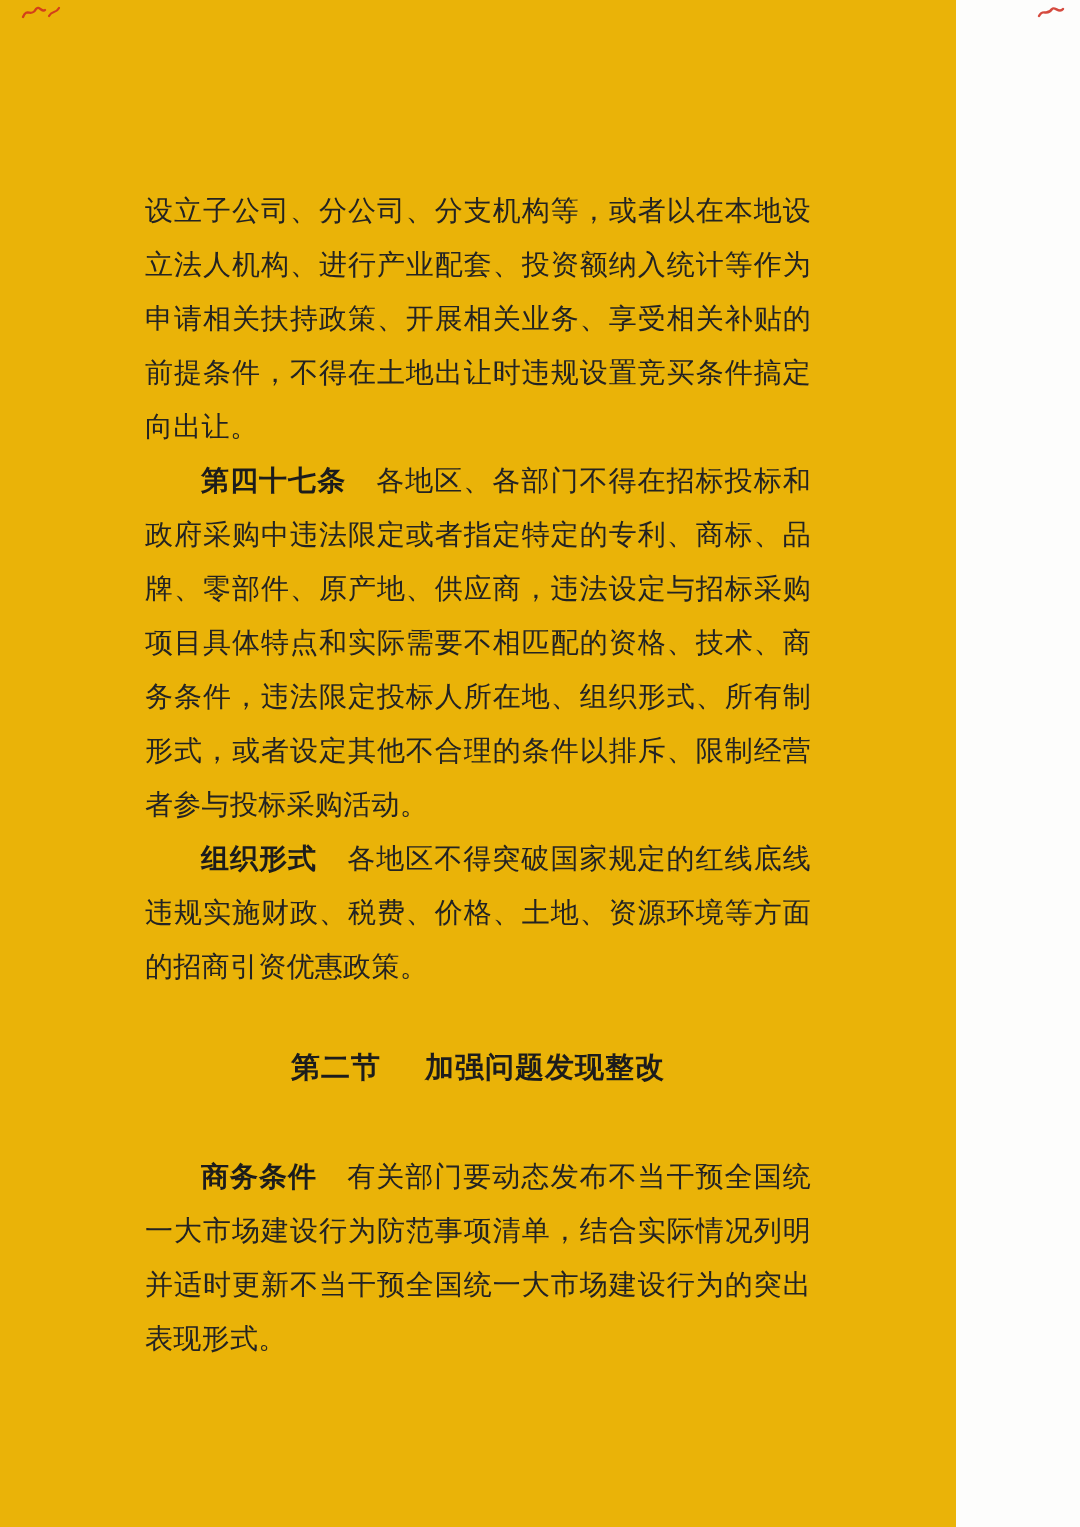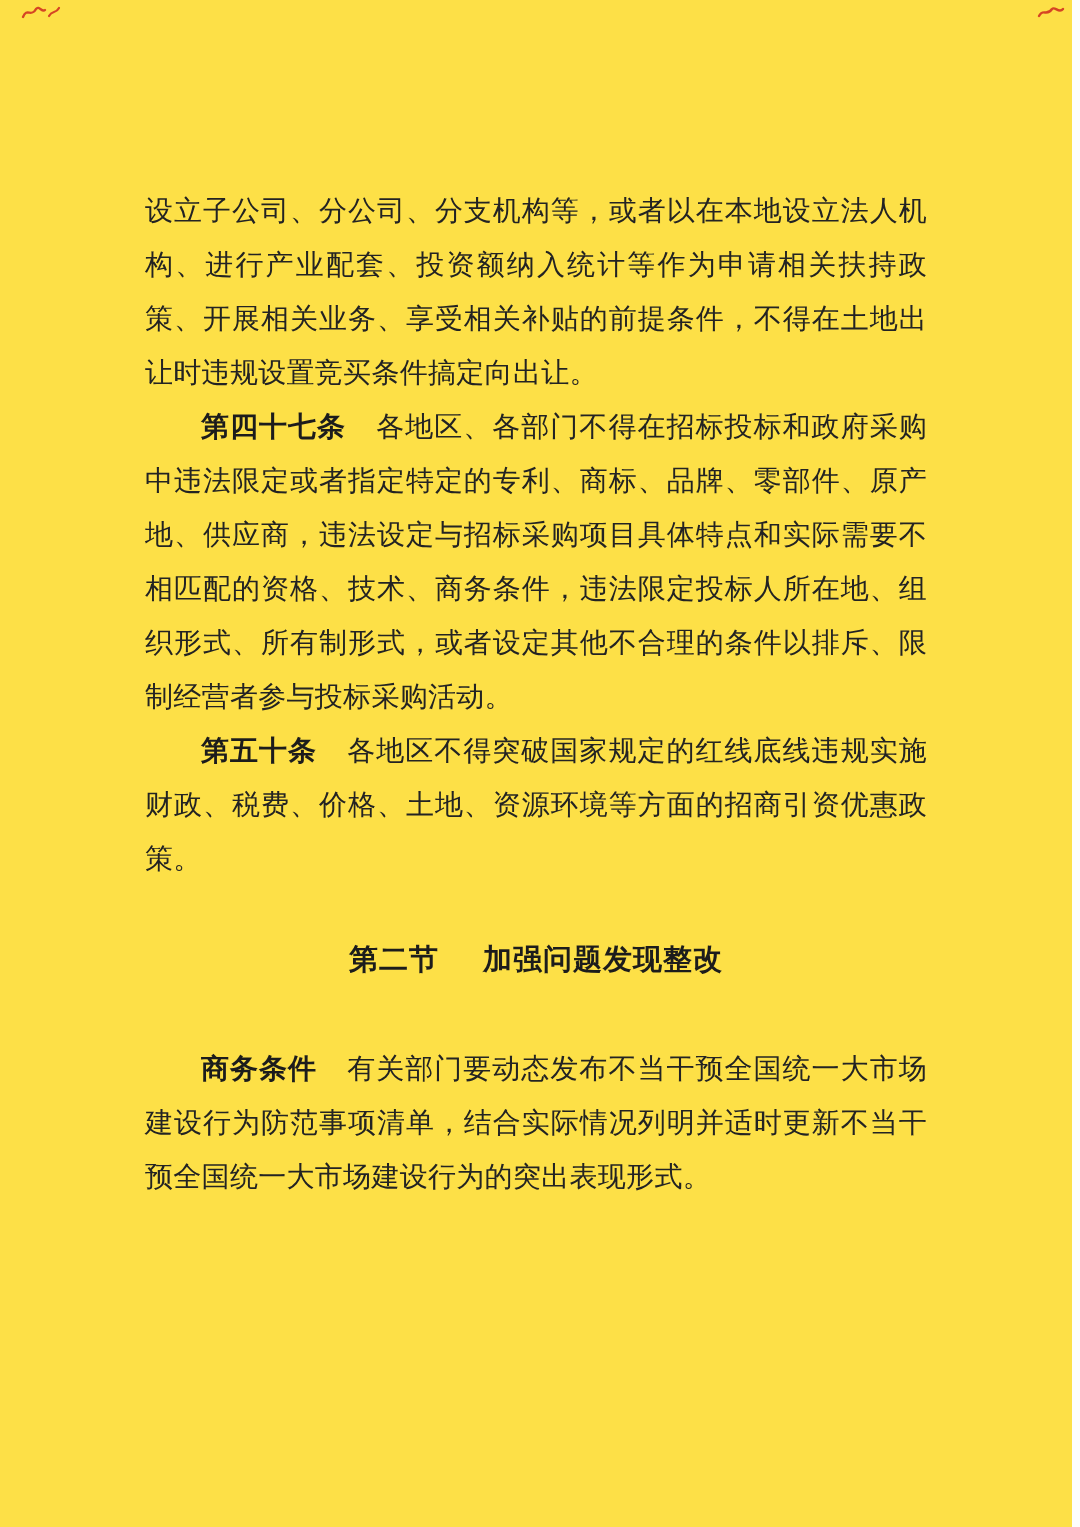--- a/index.html
+++ b/index.html
@@ -14,10 +14,10 @@
   }
   .page {
     box-sizing: border-box;
-    width: 1072px;
+    width: 956px;
     height: 1527px;
     padding: 184px 145px 0 145px;
-    background: #fde047;
+    background: #eab308;
   }
   .para {
     font-size: 28px;

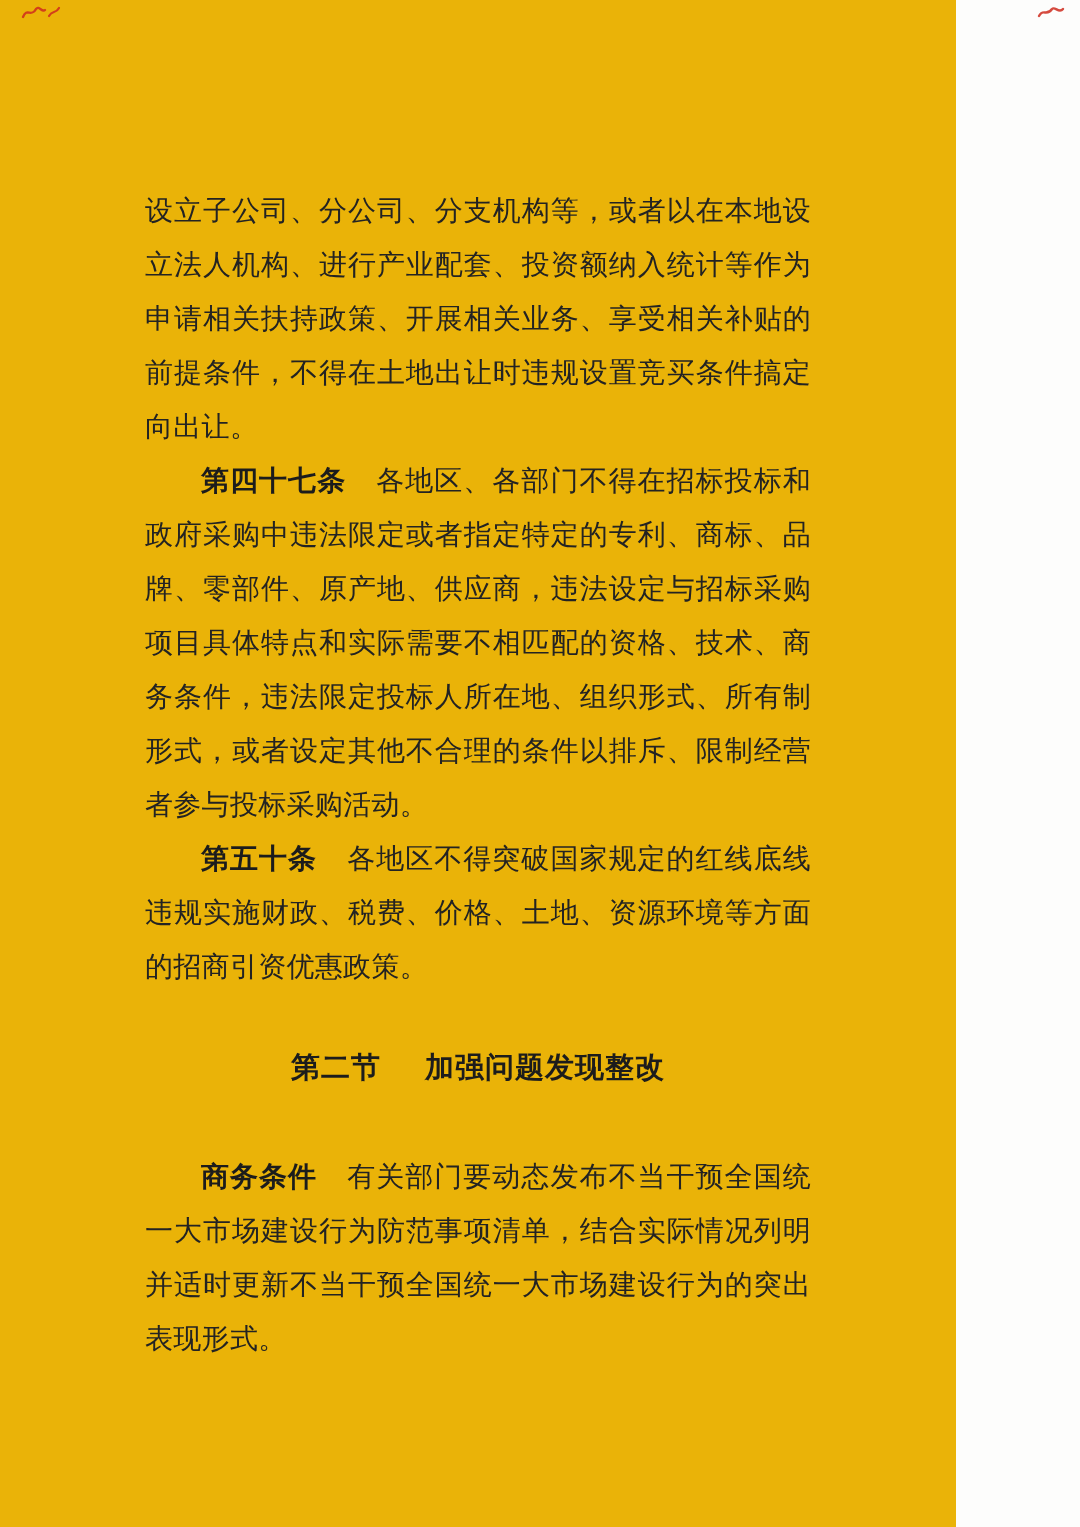--- a/index.html
+++ b/index.html
@@ -71,7 +71,7 @@
   <div id="doc-body">
       <p class="para"><span>设立子公司、分公司、分支机构等，或者以在本地设立法人机构、进行产业配套、投资额纳入统计等作为申请相关扶持政策、开展相关业务、享受相关补贴的前提条件，不得在土地出让时违规设置竞买条件搞定向出让。</span></p>
       <p class="para article"><span class="lead">第四十七条</span><span>各地区、各部门不得在招标投标和政府采购中违法限定或者指定特定的专利、商标、品牌、零部件、原产地、供应商，违法设定与招标采购项目具体特点和实际需要不相匹配的资格、技术、商务条件，违法限定投标人所在地、组织形式、所有制形式，或者设定其他不合理的条件以排斥、限制经营者参与投标采购活动。</span></p>
-      <p class="para article"><span class="lead">第五十条</span><span>各地区不得突破国家规定的红线底线违规实施财政、税费、价格、土地、资源环境等方面的招商引资优惠政策。</span></p>
+      <p class="para article"><span class="lead">组织形式</span><span>各地区不得突破国家规定的红线底线违规实施财政、税费、价格、土地、资源环境等方面的招商引资优惠政策。</span></p>
       <div class="section-heading"><span class="sec-no">第二节</span><span>加强问题发现整改</span></div>
       <p class="para article"><span class="lead">商务条件</span><span>有关部门要动态发布不当干预全国统一大市场建设行为防范事项清单，结合实际情况列明并适时更新不当干预全国统一大市场建设行为的突出表现形式。</span></p>
     </div>

